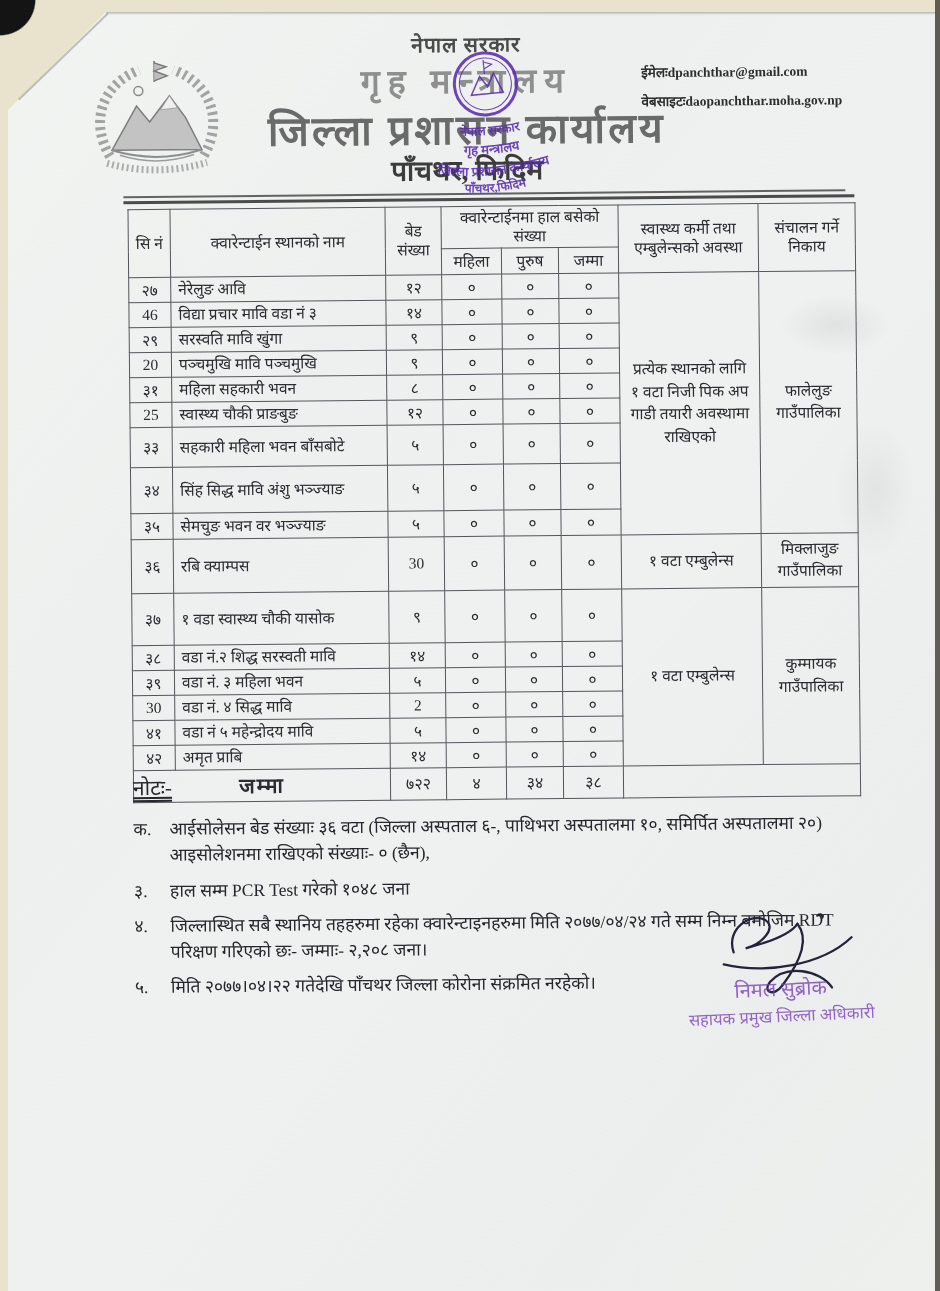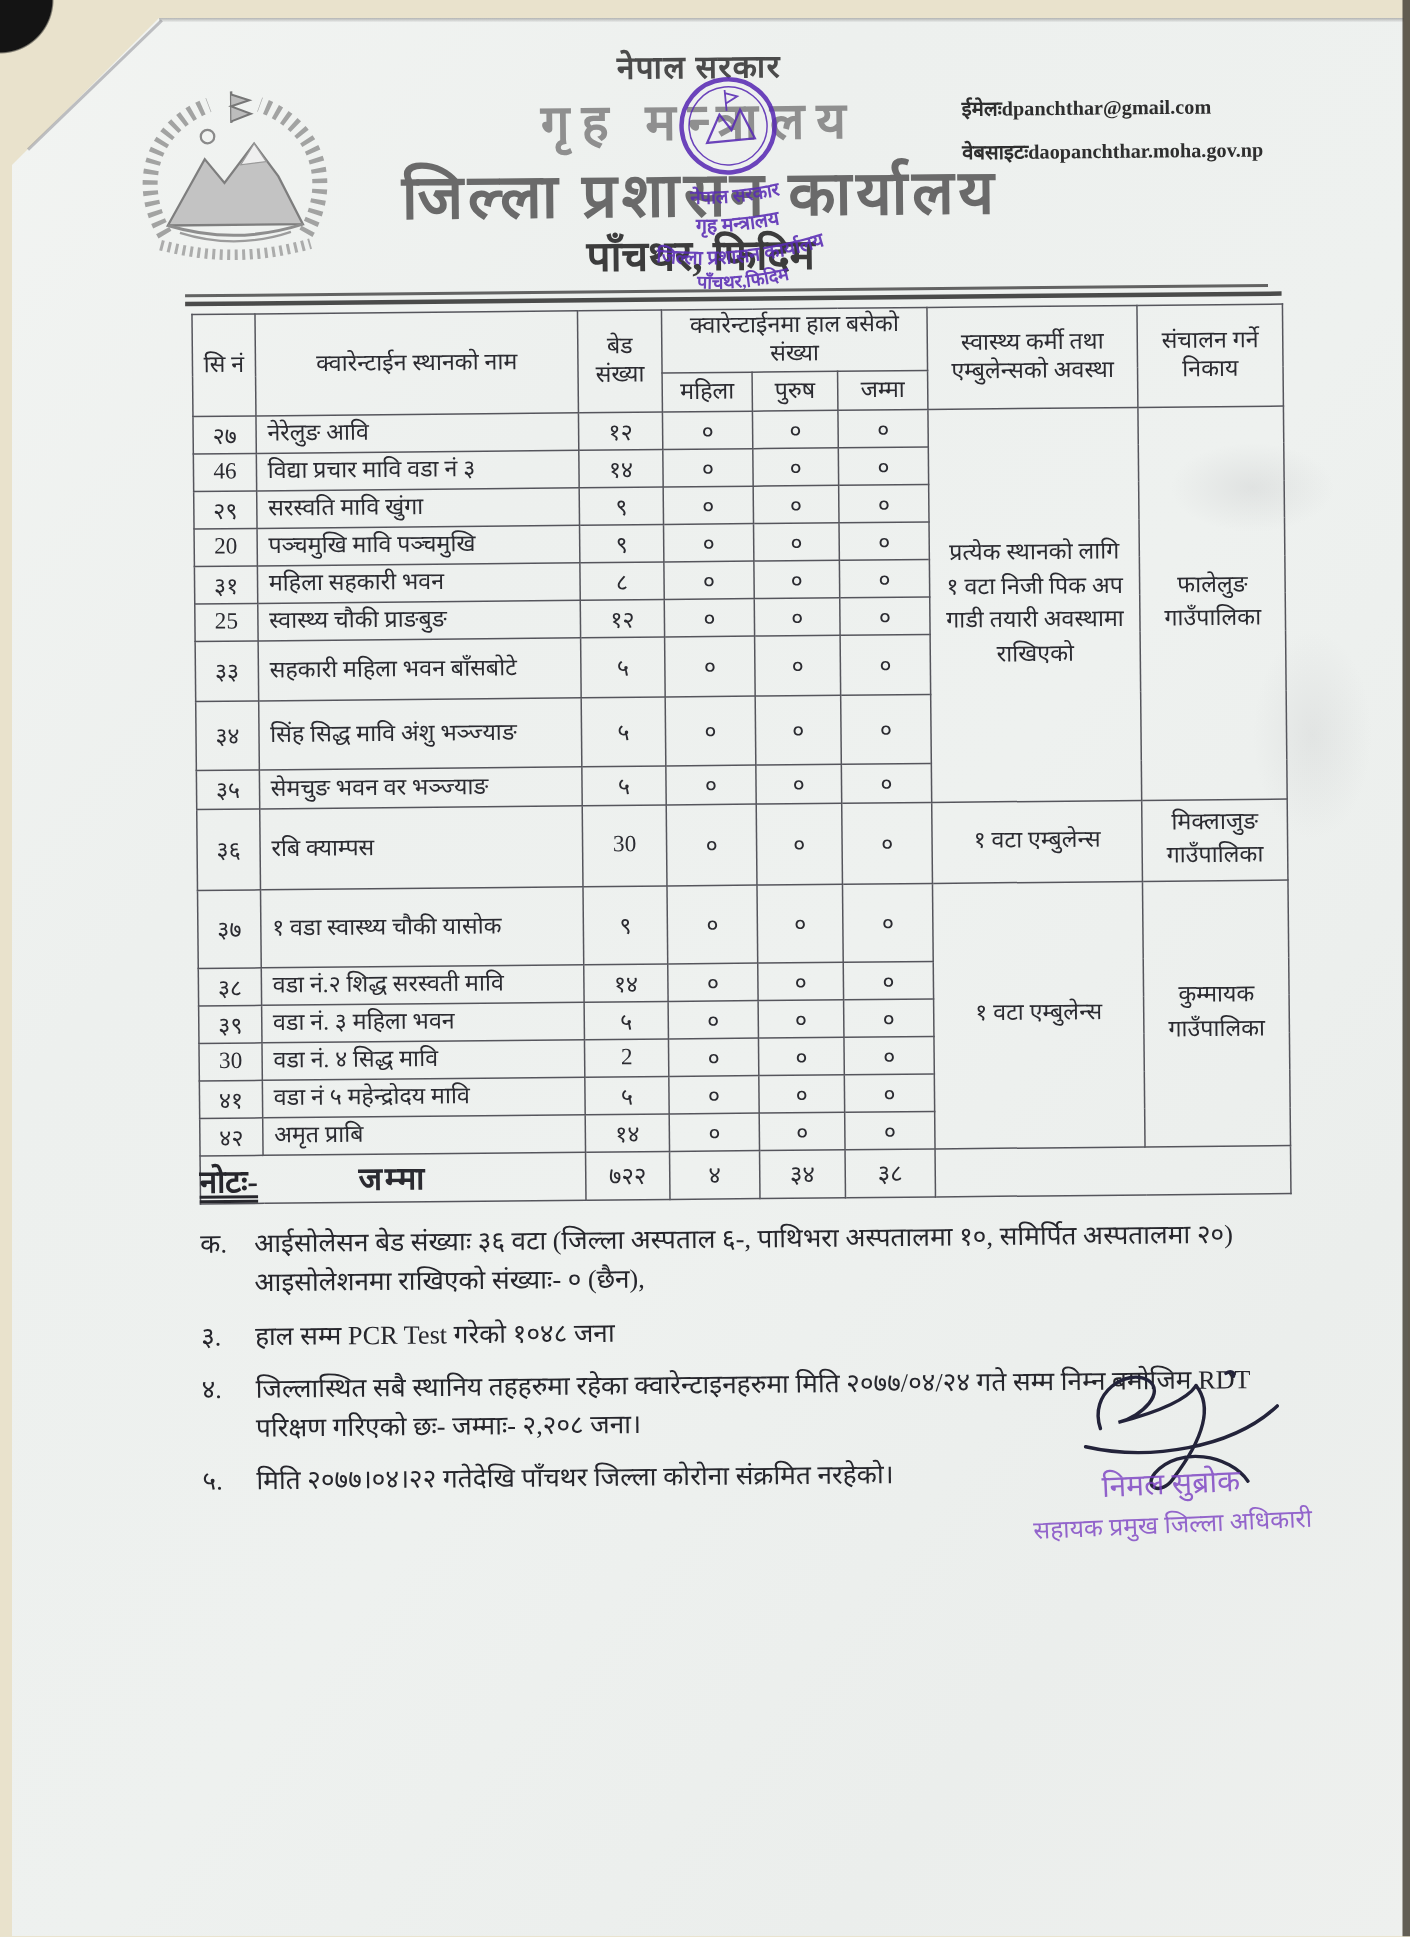--- a/index.html
+++ b/index.html
@@ -67,7 +67,7 @@
 
   
   .notes{position:absolute;left:130px;top:770px;width:748px;color:#26262c;}
-  .notes-title{display:inline-block;font-size:21px;font-weight:700;
+  .notes-title{display:inline-block;font-size:21px;font-weight:400;
     text-decoration:underline;text-decoration-style:double;margin-bottom:6px;}
   .note-item{display:flex;gap:10px;margin-top:9px;font-size:17.5px;line-height:1.5;}
   .note-num{flex:0 0 26px;}

